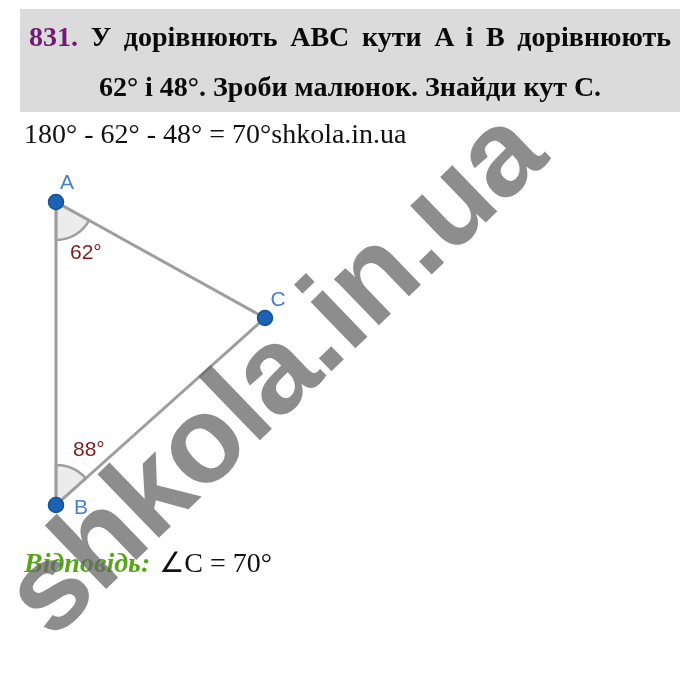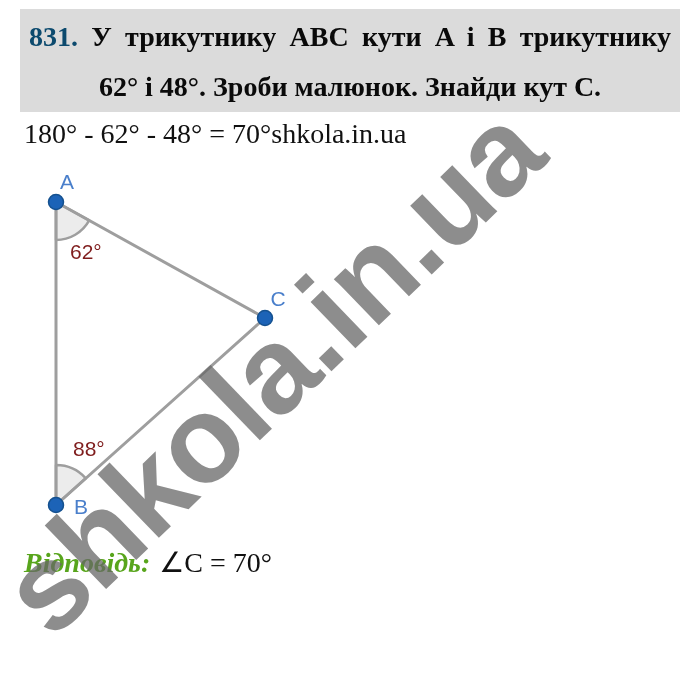--- a/index.html
+++ b/index.html
@@ -31,7 +31,7 @@
     text-align-last: justify;
     white-space: nowrap;
   }
-  .problem-line1 .problem-number { color: #0c4a6e; }
+  .problem-line1 .problem-number { color: #701a75; }
   .problem-line2 { text-align: center; }
   
   .solution-line {

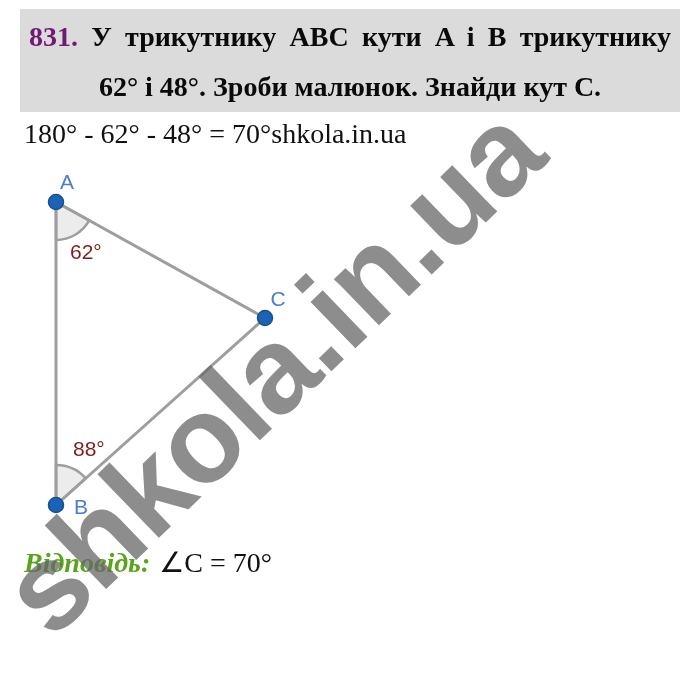--- a/index.html
+++ b/index.html
@@ -110,7 +110,7 @@
   <div class="problem-header">
     <div class="problem-line1">
       <span class="problem-number">831.</span>
-      <span>У трикутнику ABC кути A і B трикутнику</span>
+      <span>У дорівнюють ABC кути A і B дорівнюють</span>
     </div>
     <div class="problem-line2">62° і 48°. Зроби малюнок. Знайди кут C.</div>
   </div>

